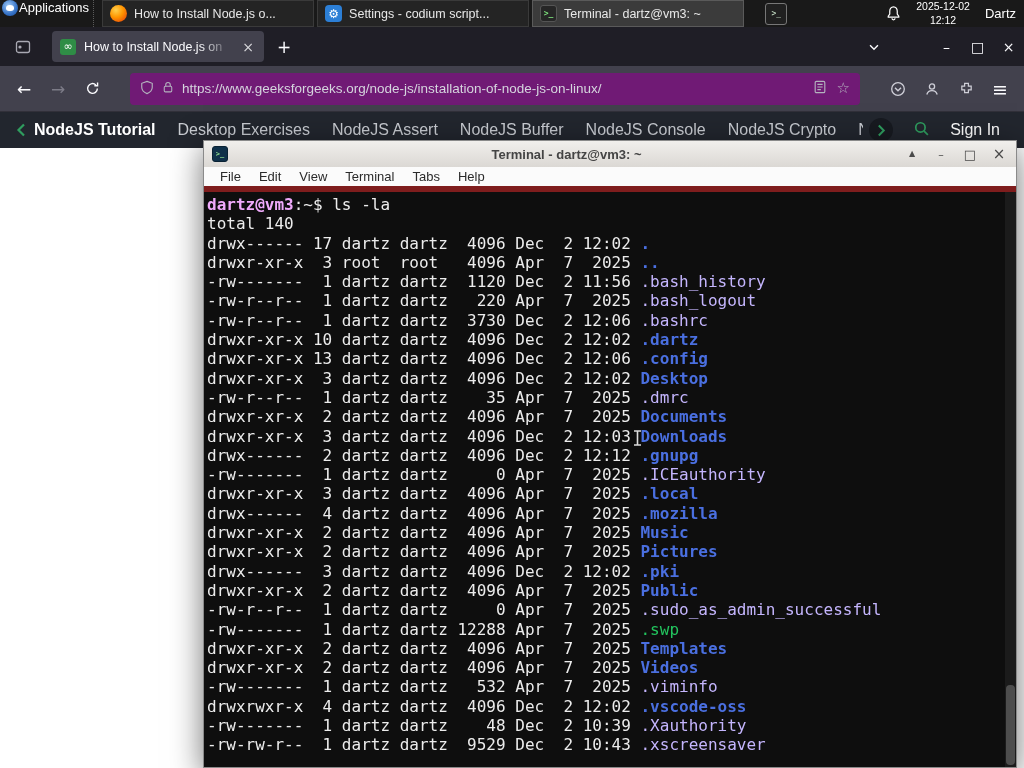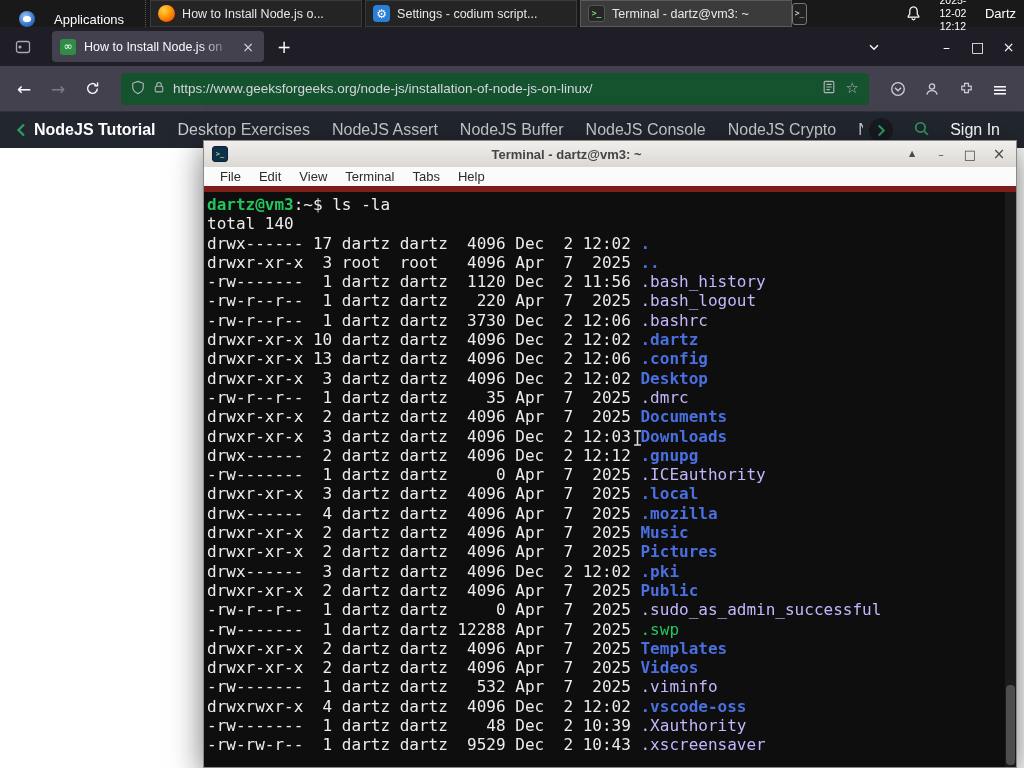--- a/index.html
+++ b/index.html
@@ -10,7 +10,7 @@
 
   
   .panel{position:absolute;top:0;left:0;width:100%;height:27px;background:#191919;display:flex;align-items:center;color:#fff;font-size:13px;z-index:50}
-  .app-menu{display:flex;align-items:flex-end;gap:19px;padding:0 19px;height:100%;cursor:default}
+  .app-menu{display:flex;align-items:flex-start;gap:1px;padding:0 2px;height:100%;cursor:default}
   .app-logo{width:16px;height:16px;border-radius:50%;background:radial-gradient(circle at 40% 35%,#9ec9f5 0%,#3572c6 60%,#1d4e96 100%);position:relative;flex:0 0 auto}
   .app-logo::after{content:"";position:absolute;left:4px;top:5px;width:8px;height:6px;border-radius:50% 50% 40% 40%;background:#fff}
   .panel-sep{height:100%;width:5px;border-left:1px dotted #5a5a5a;margin:0 4px 0 2px}

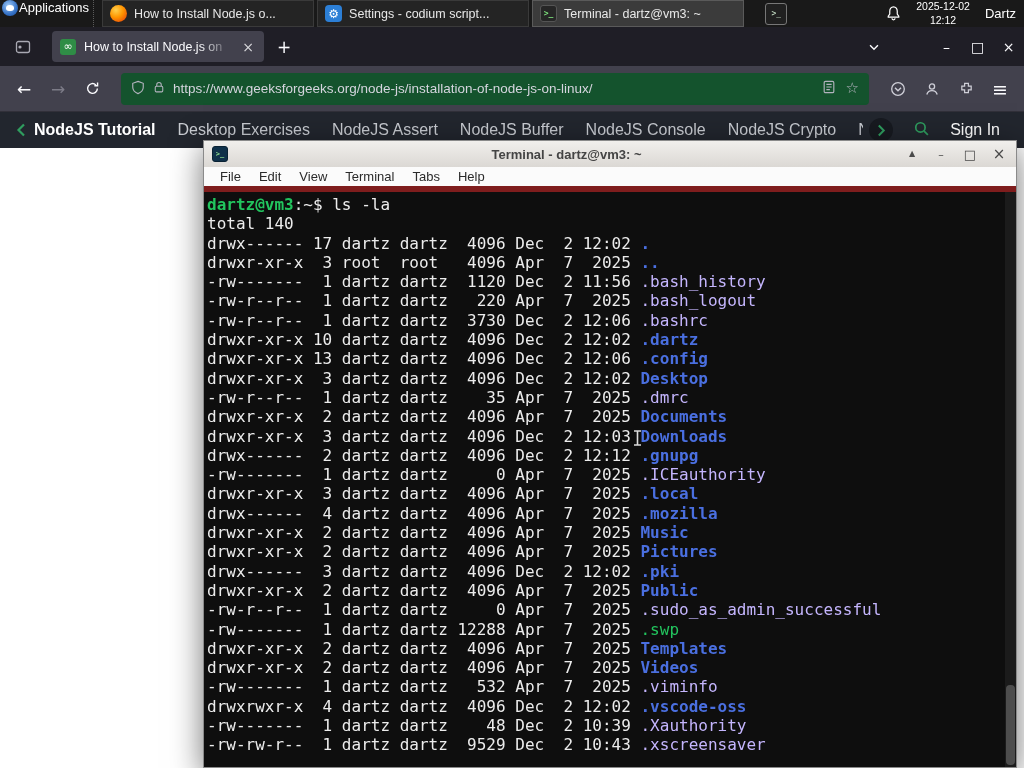--- a/index.html
+++ b/index.html
@@ -43,7 +43,7 @@
   .navbar{position:absolute;top:66px;left:0;width:100%;height:46px;background:#42414d;display:flex;align-items:center;padding:0 8px;gap:2px;z-index:30;border-bottom:1px solid rgba(0,0,0,.25)}
   .nav-btn{width:32px;height:32px;display:flex;align-items:center;justify-content:center;color:#fbfbfe;font-size:17px;border-radius:4px;flex:0 0 auto}
   .nav-btn.disabled{color:#7c7b87}
-  .urlbar{flex:1;height:32px;background:#14532d;border-radius:4px;display:flex;align-items:center;padding:0 10px;gap:8px;color:#c9c9d2;font-size:13.5px;margin:0 11px;min-width:0}
+  .urlbar{flex:1;height:32px;background:#701a75;border-radius:4px;display:flex;align-items:center;padding:0 10px;gap:8px;color:#c9c9d2;font-size:13.5px;margin:0 20px;min-width:0}
   .url-text{flex:1;white-space:nowrap;overflow:hidden;color:#d5d5de}
   .url-icons{display:flex;align-items:center;gap:10px}
   .star{font-size:15px;color:#b3b3be;line-height:1}

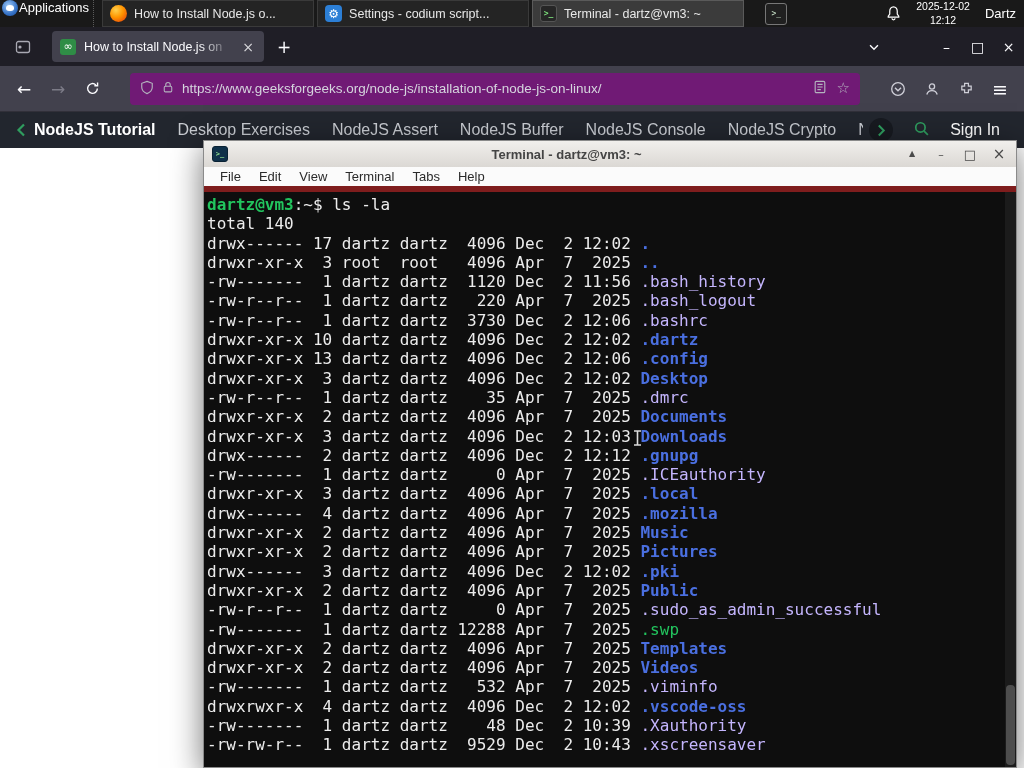--- a/index.html
+++ b/index.html
@@ -73,7 +73,7 @@
   .t-menu-item{padding:0 9px}
   .t-body{flex:1;background:#0e0e0e;position:relative;overflow:hidden;font-family:"DejaVu Sans Mono",monospace;font-size:16px;line-height:19.3px;color:#ececec;padding:3px 14px 0 3px}
   .tline{white-space:pre}
-  .green{color:#22c55e;font-weight:bold}
+  .green{color:#f0abfc;font-weight:bold}
   .dir{color:#4a6fe0;font-weight:bold}
   .file{color:#c4b5fd}
   .dim{color:#22c55e}

